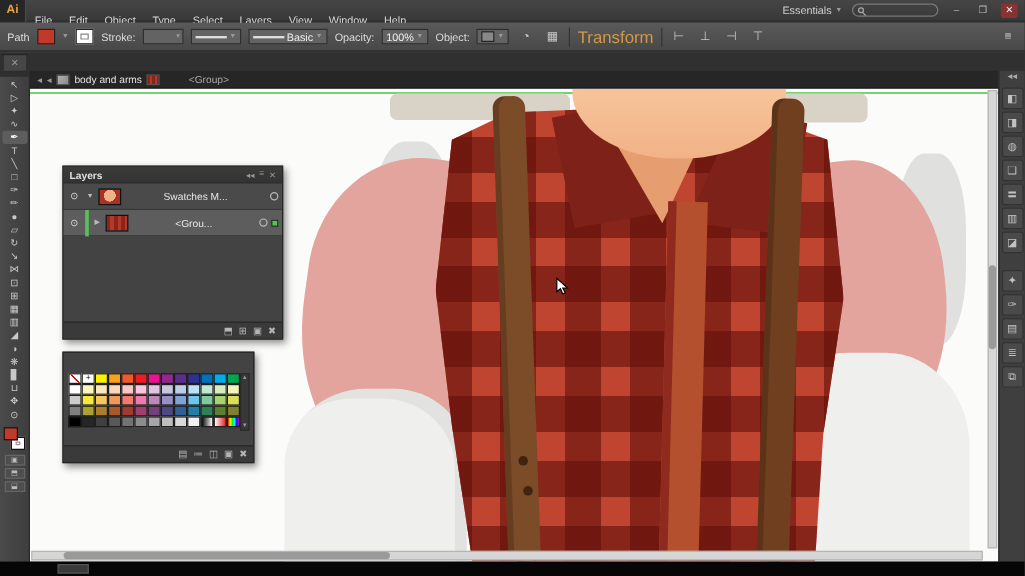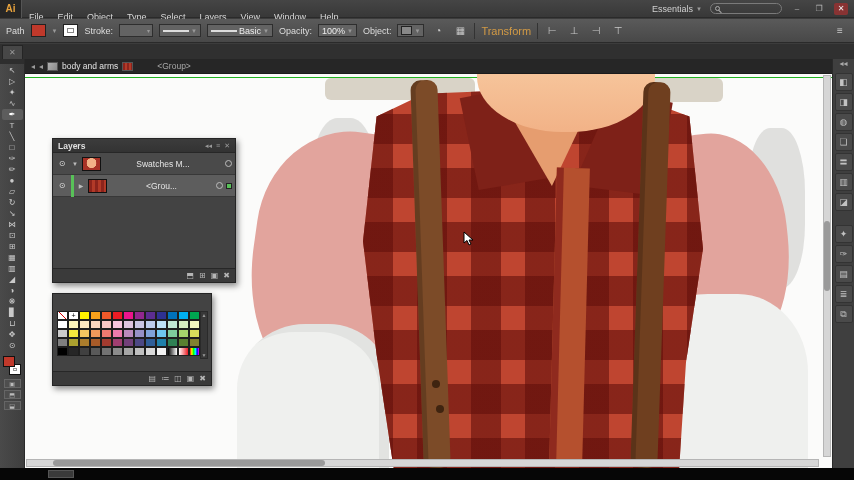--- a/index.html
+++ b/index.html
@@ -30,7 +30,7 @@
   .dd { display:flex; align-items:center; gap:2px; background:#636363; border:1px solid #2e2e2e; height:13px; padding:0 3px; color:#eee; }
   .line-preview { width:26px; height:2px; background:#ddd; }
   .cb-icon { width:16px; height:14px; display:flex; align-items:center; justify-content:center; color:#c8c8c8; font-size:10px; }
-  .transform-link { color:#d29a45; font-size:11px; }
+  .transform-link { color:#d29a45; font-size:14px; }
   .cb-sep { width:1px; height:16px; background:#333; }
   #cb-right { margin-left:auto; display:flex; align-items:center; }
 

